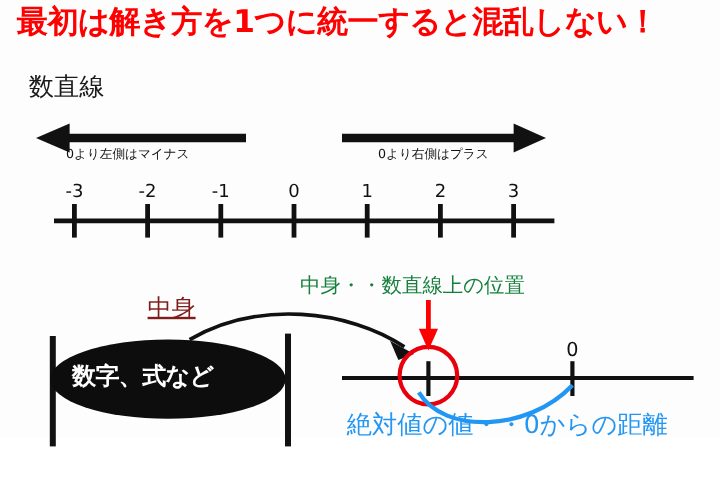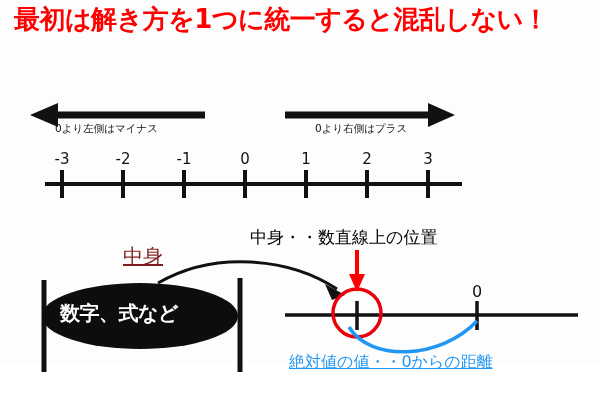--- a/index.html
+++ b/index.html
@@ -132,6 +132,7 @@
 
   <div class="title">最初は解き方を1つに統一すると混乱しない！</div>
 
+  <div class="section-label">数直線</div>
 
   <svg class="layer" viewBox="0 0 600 400" xmlns="http://www.w3.org/2000/svg">
 

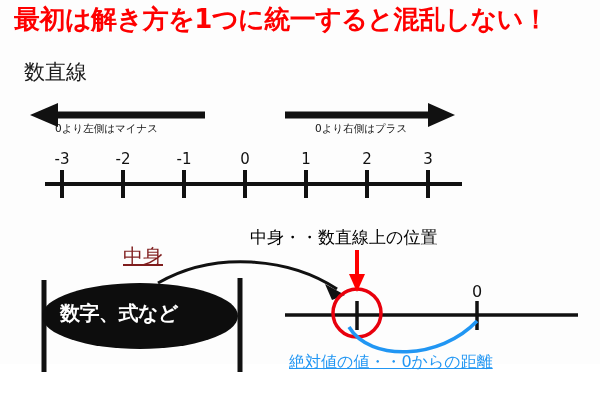--- a/index.html
+++ b/index.html
@@ -81,7 +81,7 @@
     left: 250px;
     top: 226px;
     font-size: 17px;
-    color: #000000;
+    color: #15803d;
     white-space: nowrap;
   }
   .blue-note {

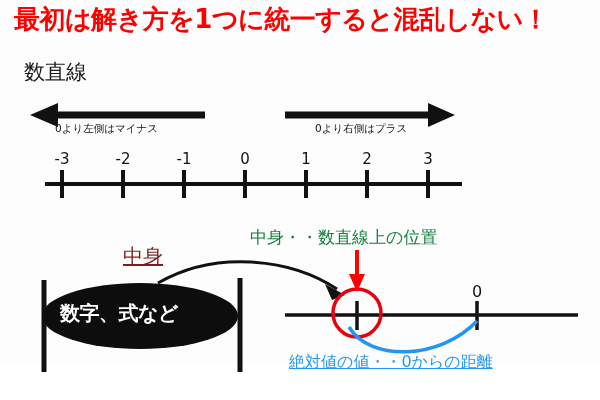--- a/index.html
+++ b/index.html
@@ -87,11 +87,10 @@
   .blue-note {
     position: absolute;
     left: 289px;
-    top: 352px;
-    font-size: 16px;
+    top: 340px;
+    font-size: 21px;
     color: #2196f3;
     white-space: nowrap;
-    text-decoration: underline;
   }
   .zero-label {
     position: absolute;

